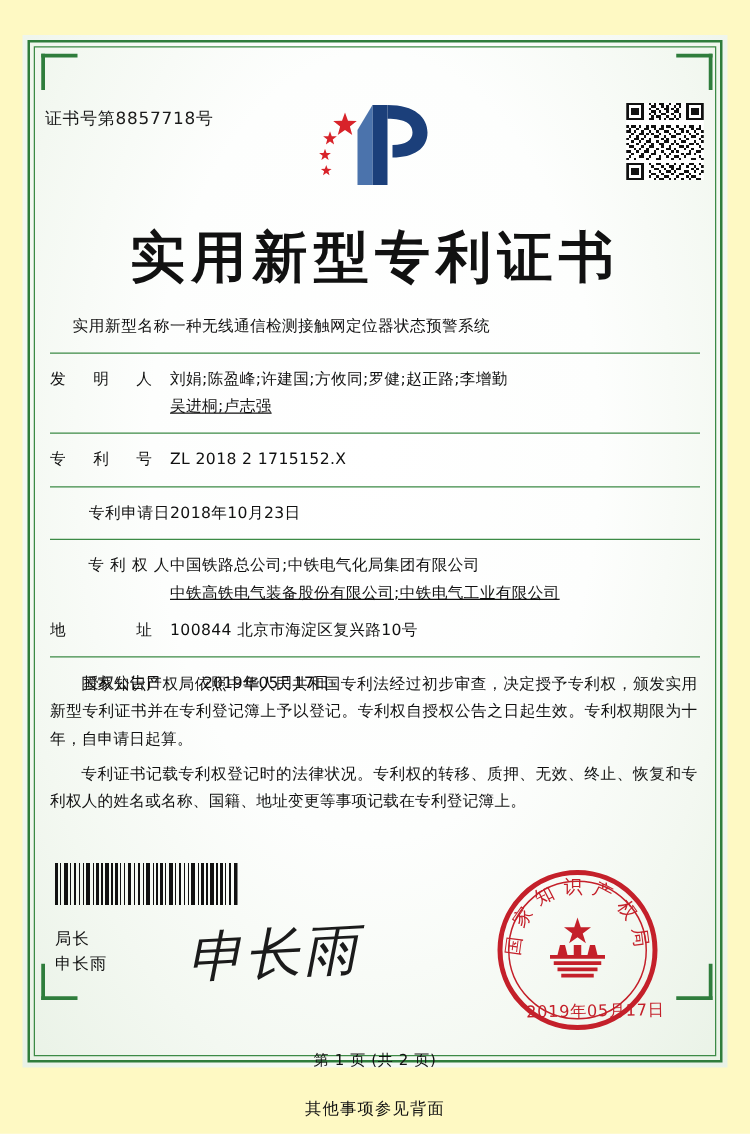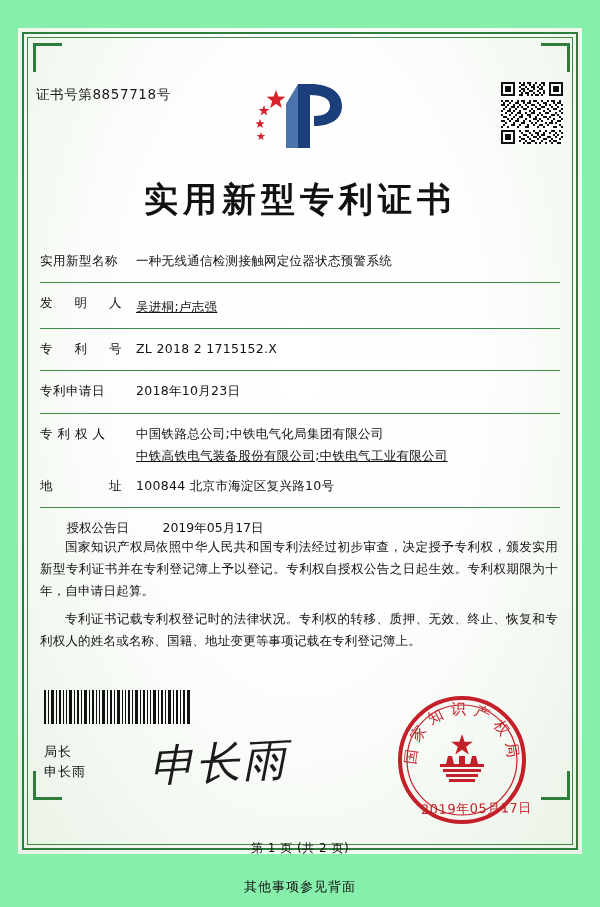--- a/index.html
+++ b/index.html
@@ -18,7 +18,7 @@
     position: relative;
     width: 600px;
     height: 907px;
-    background: #86efac;
+    background: #fef9c3;
   }
 
   

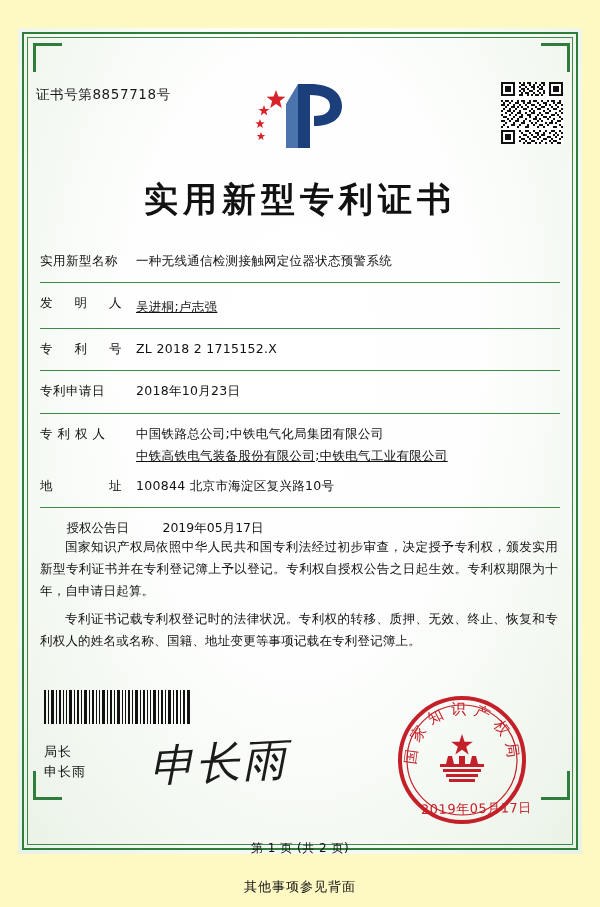--- a/index.html
+++ b/index.html
@@ -104,7 +104,7 @@
     right: 0;
     top: 177px;
     text-align: center;
-    font-size: 34px;
+    font-size: 44px;
     font-weight: bold;
     letter-spacing: 5px;
     color: #111111;

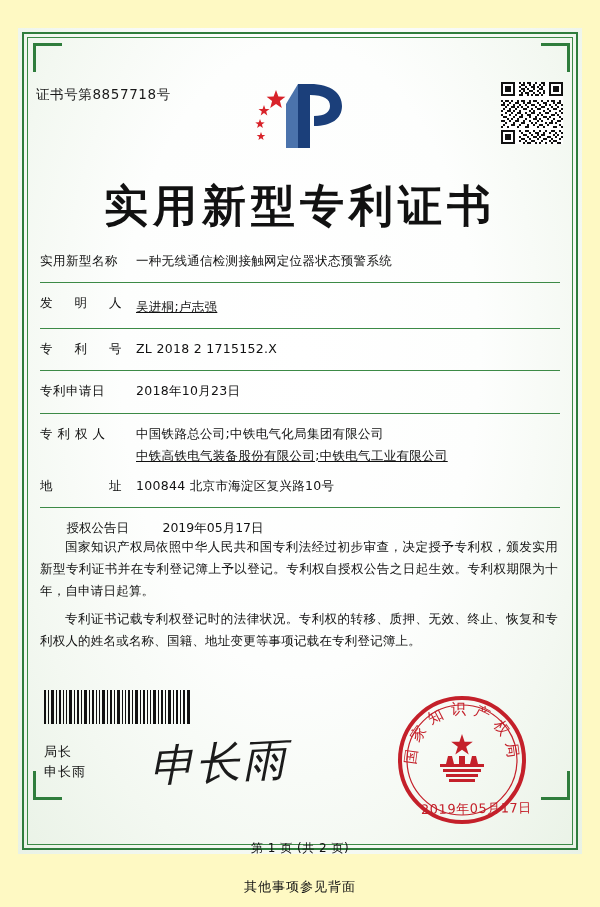--- a/index.html
+++ b/index.html
@@ -131,6 +131,7 @@
     flex: 0 0 96px;
     white-space: nowrap;
     letter-spacing: 0.5px;
+    text-align: right;
   }
   .field-label.spread {
     display: flex;

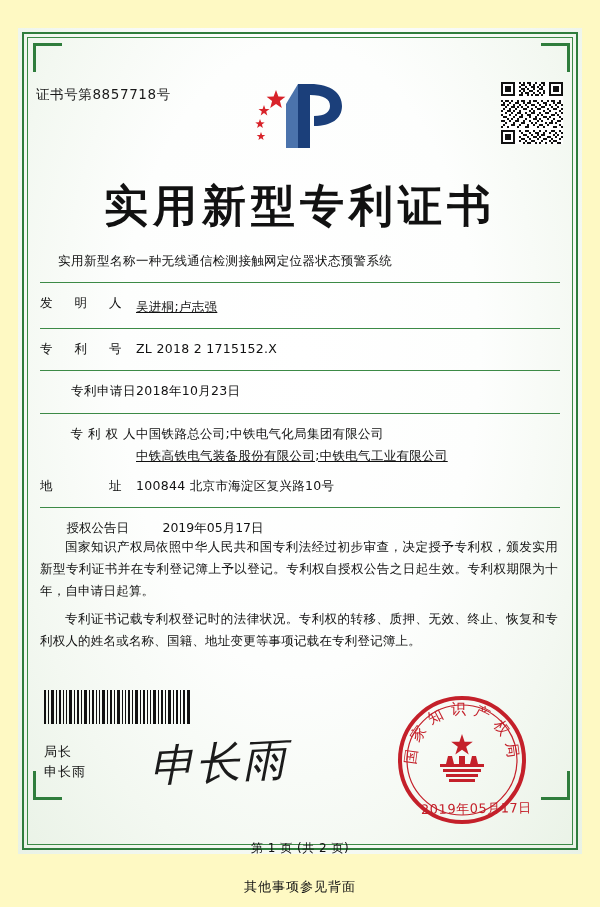--- a/index.html
+++ b/index.html
@@ -537,6 +537,7 @@
         <span>人</span>
       </div>
       <div class="field-value">
+        <span>刘娟;陈盈峰;许建国;方攸同;罗健;赵正路;李增勤</span>
         <span class="line2">吴进桐;卢志强</span>
       </div>
     </div>

